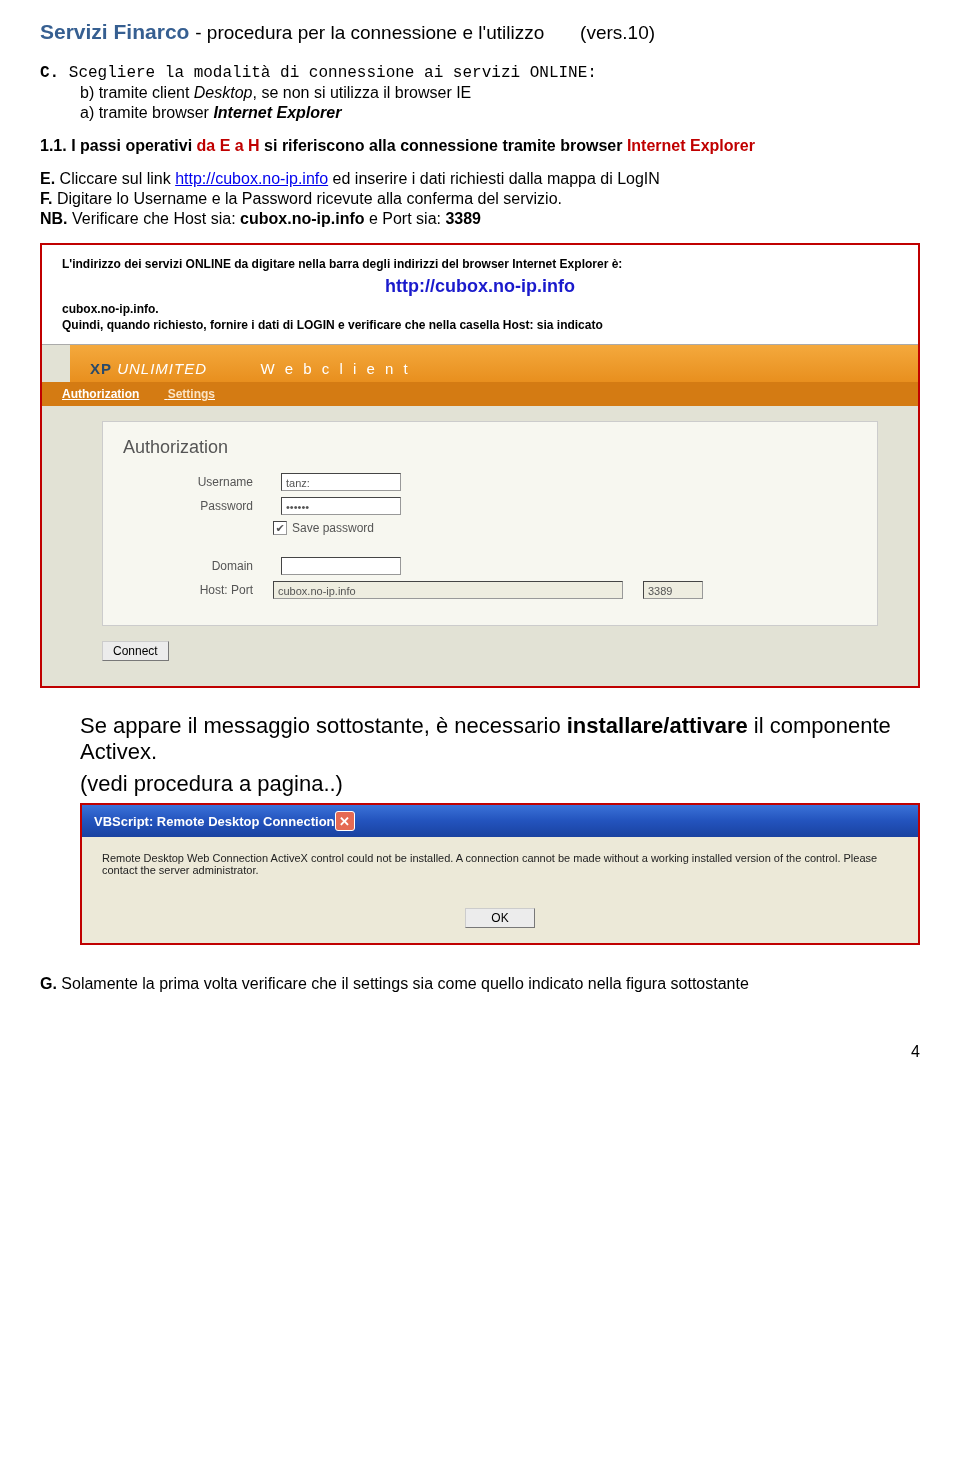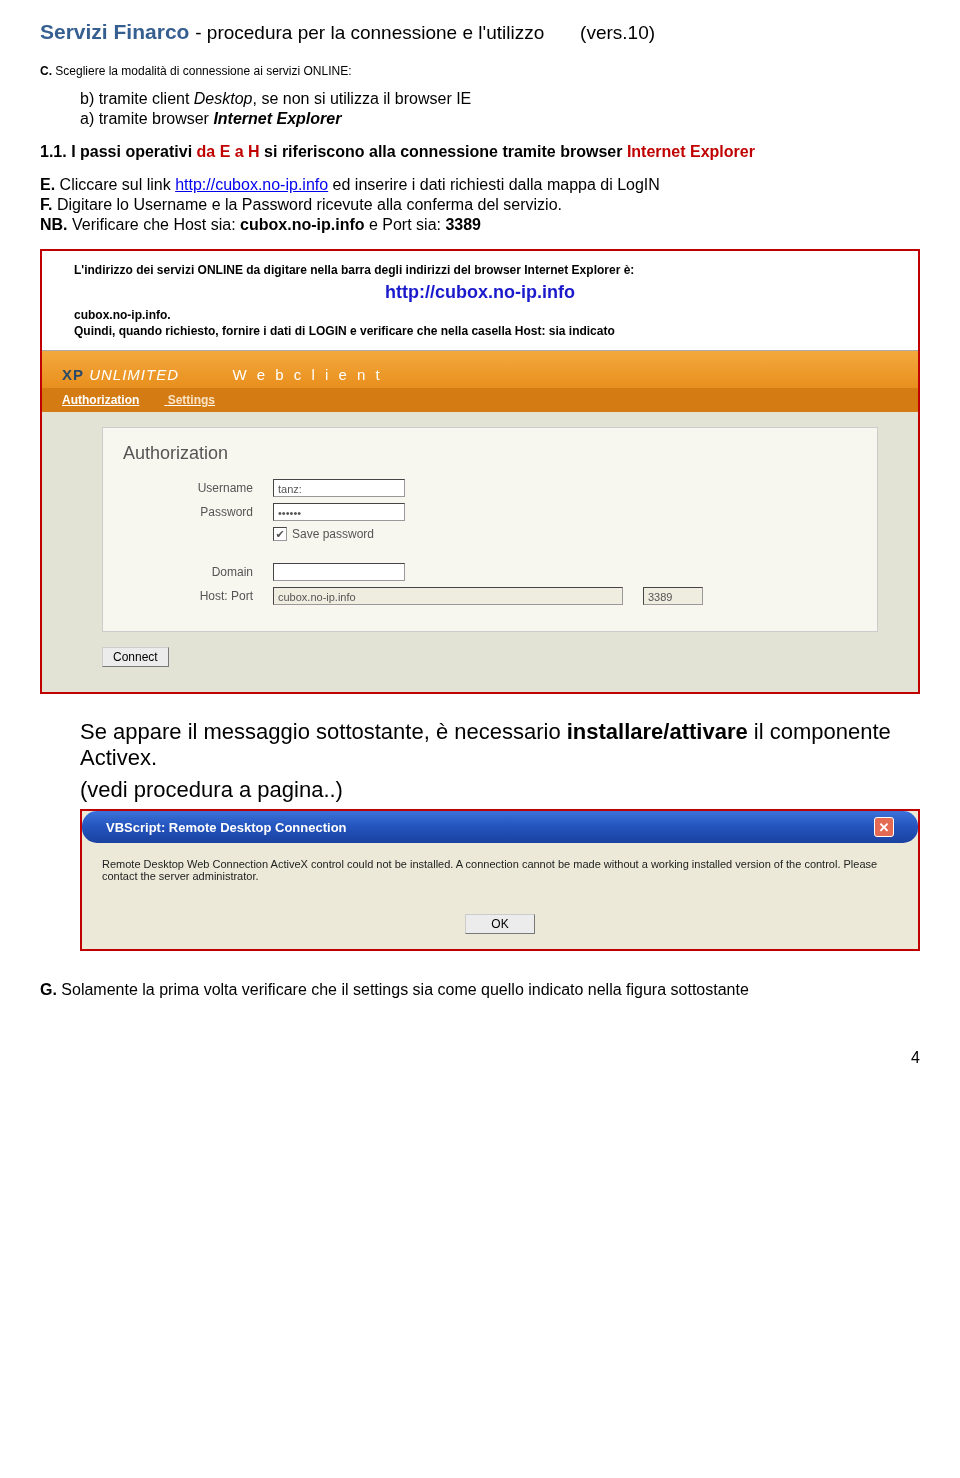--- a/index.html
+++ b/index.html
@@ -17,7 +17,7 @@
   .doc-header .title-main { color: #365F91; font-weight: bold; }
   .doc-header .title-sub { color: #000; font-weight: normal; font-size: 19px; }
   .doc-header .title-vers { color: #000; font-size: 19px; margin-left: 30px; }
-  .section-c { font-size: 12px; margin-bottom: 12px; }
+  .section-c { font-size: 16px; margin-bottom: 2px; font-family: Liberation Mono, monospace; }
   .opts { margin-left: 40px; font-size: 16px; margin-bottom: 15px; }
   .opts p { margin: 2px 0; }
   .em-bold-ital { font-weight: bold; font-style: italic; }

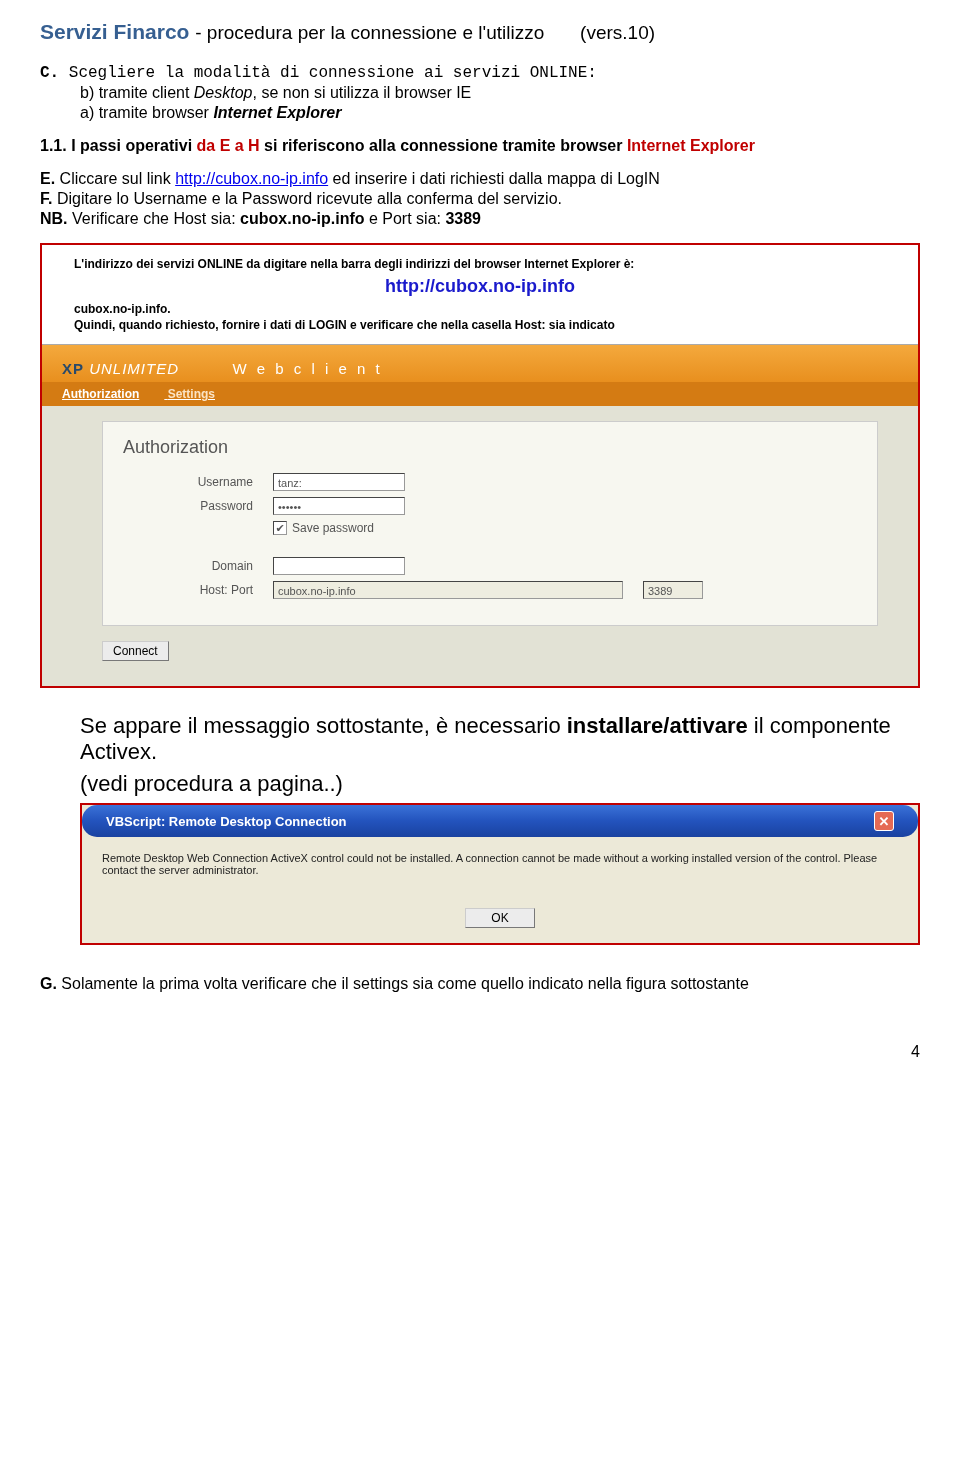--- a/index.html
+++ b/index.html
@@ -36,7 +36,7 @@
   }
   .ss1-top {
     background: #fff;
-    padding: 10px 32px;
+    padding: 10px 20px;
     font-weight: bold;
   }
   .ss1-top .url { color: #1a1aCC; font-size: 18px; text-align: center; margin: 5px 0; font-weight: bold; }

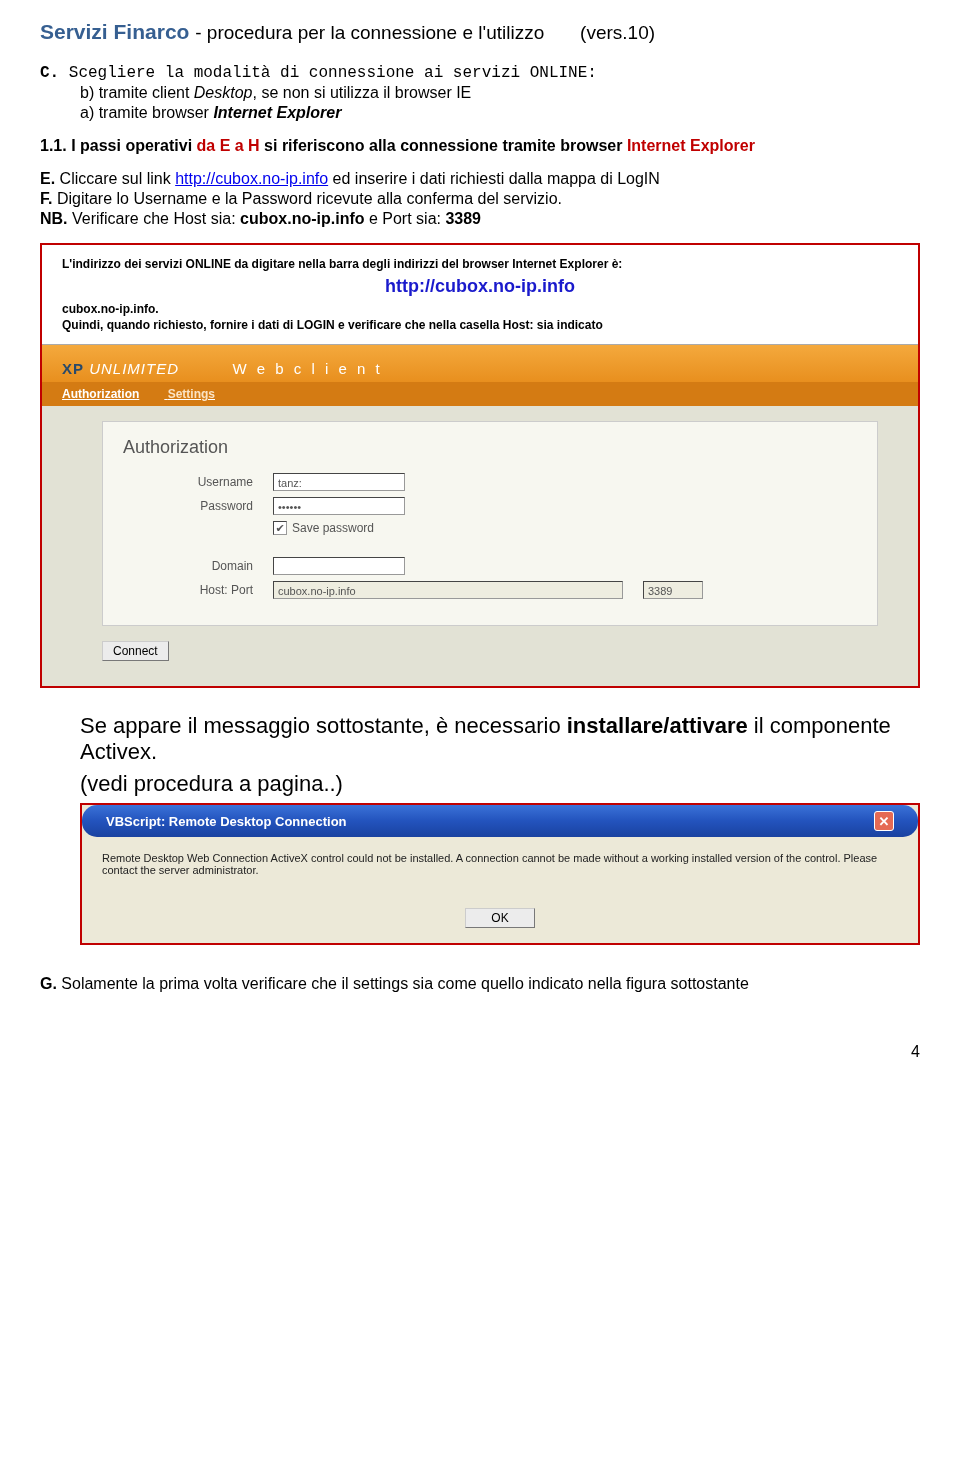--- a/index.html
+++ b/index.html
@@ -50,6 +50,7 @@
     background: linear-gradient(to bottom, #F4A93D, #E88F1E);
     padding: 15px 36px 5px 20px;
     color: #fff;
+    margin-left: 28px;
   }
   .ss1-xp-bar .logo { color: #2a4a6a; font-weight: bold; font-size: 15px; letter-spacing: 1px; }
   .ss1-xp-bar .logo .u { color: #fff; font-weight: normal; font-style: italic; }

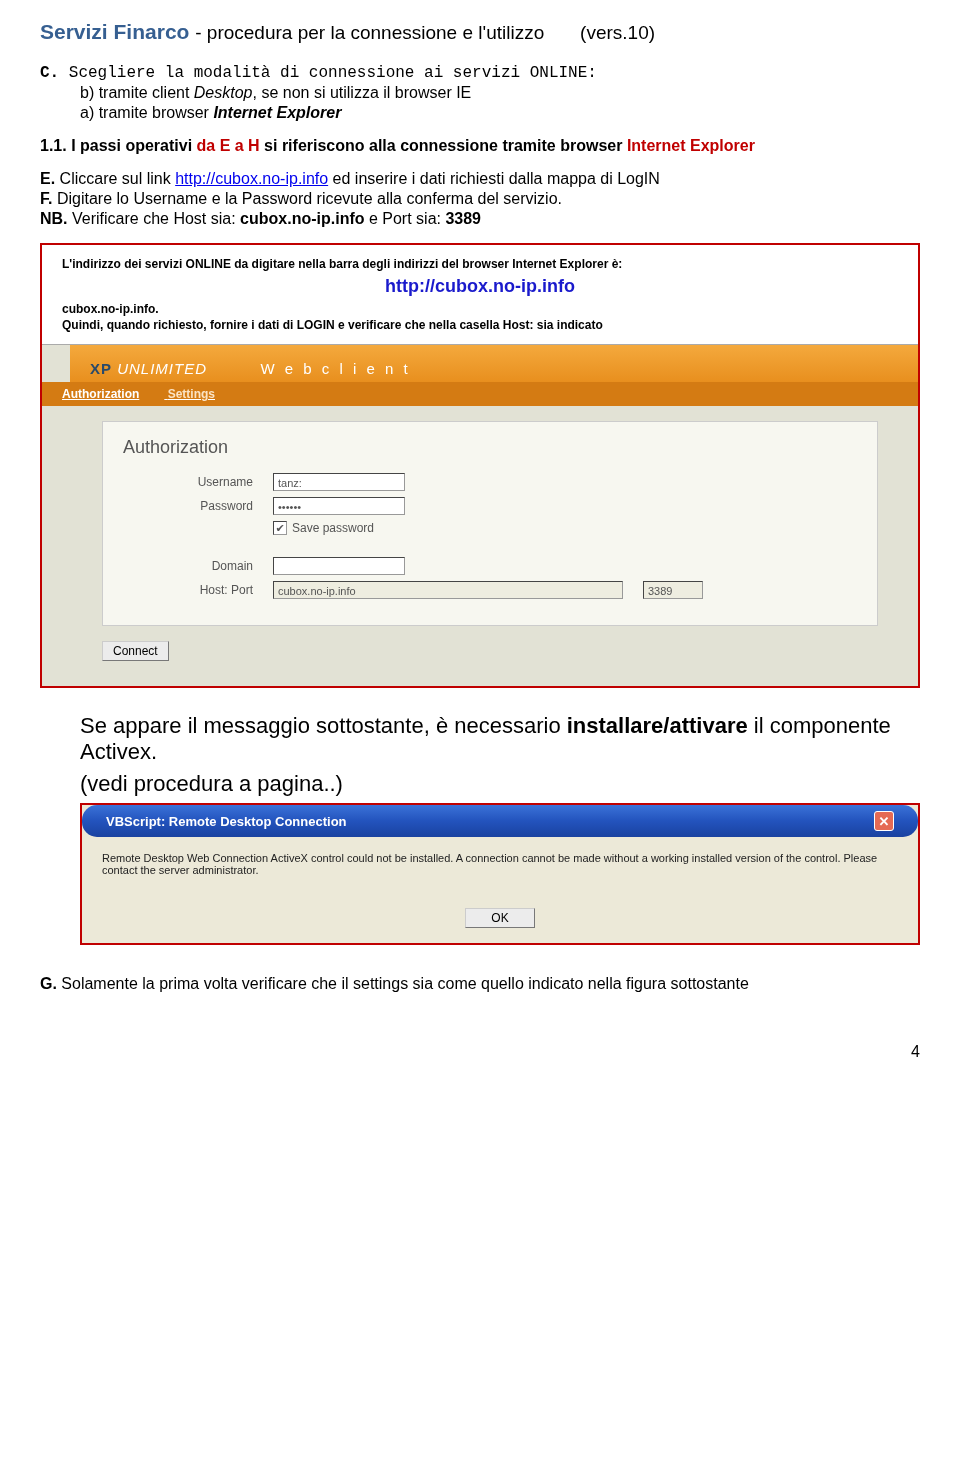--- a/index.html
+++ b/index.html
@@ -72,7 +72,7 @@
     border: 1px inset #999; background: #fff; padding: 1px 4px;
     font-size: 11px; height: 18px; line-height: 16px;
   }
-  .ss1-input.w-user { width: 132px; }
+  .ss1-input.w-user { width: 120px; margin-left: 8px; }
   .ss1-input.w-host { width: 350px; background: #EEEDE0; }
   .ss1-input.w-port { width: 60px; background: #EEEDE0; margin-left: 20px; }
   .ss1-check { width: 14px; height: 14px; border: 1px inset #999; background:#fff; display:inline-flex; align-items:center; justify-content:center; font-size:11px; margin-right:5px; }

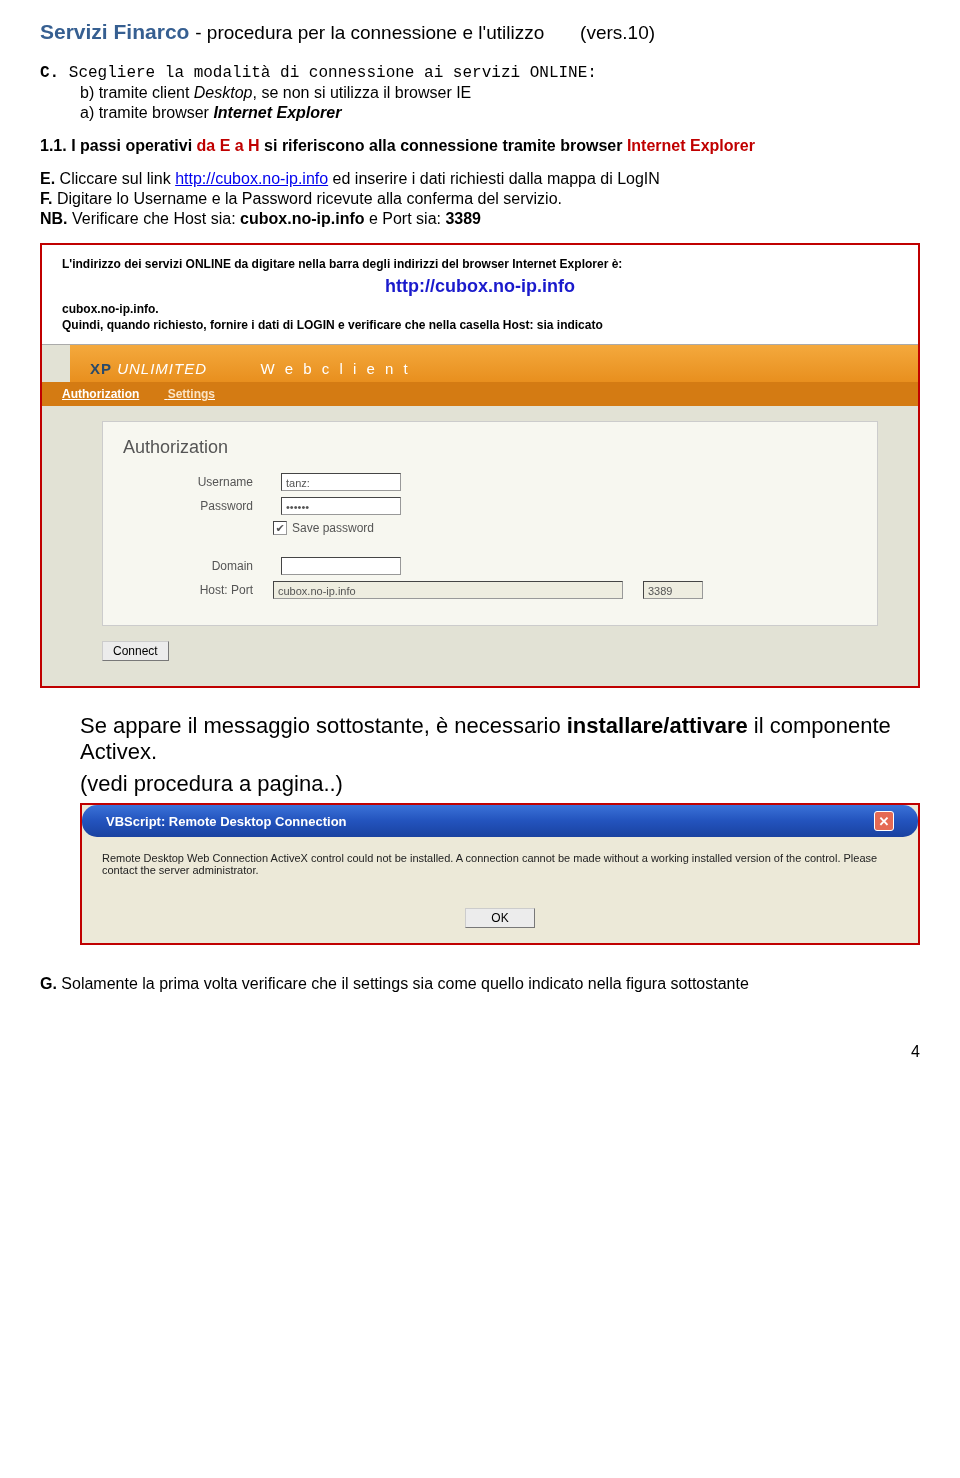--- a/index.html
+++ b/index.html
@@ -93,8 +93,8 @@
   .ss2-title {
     background: linear-gradient(to bottom, #3b72d8, #2353bd, #1a42a0);
     color: #fff; font-weight: bold; font-size: 13px;
-    padding: 6px 24px;
-    display: flex; justify-content: space-between; align-items:center;border-radius:15px;
+    padding: 6px 12px;
+    display: flex; align-items:center;
   }
   .ss2-close {
     width: 20px; height: 20px; background: #E56A54; border:1px solid #fff;

